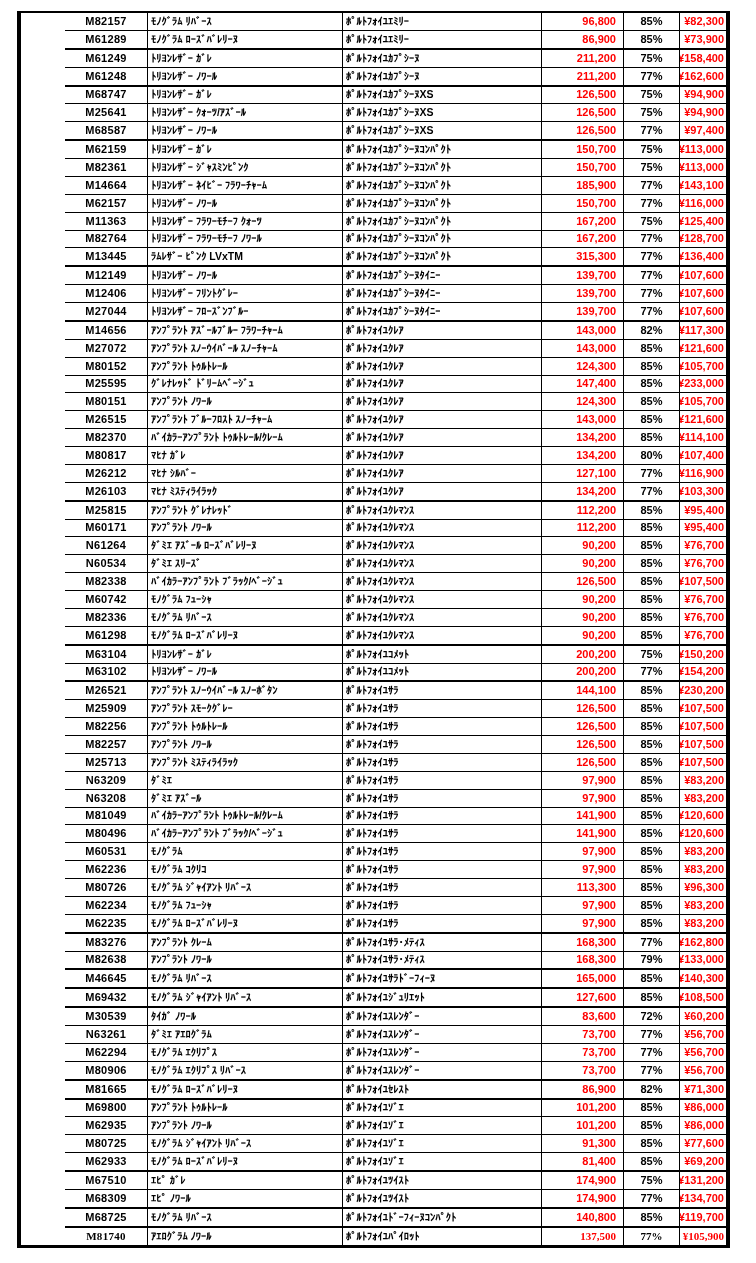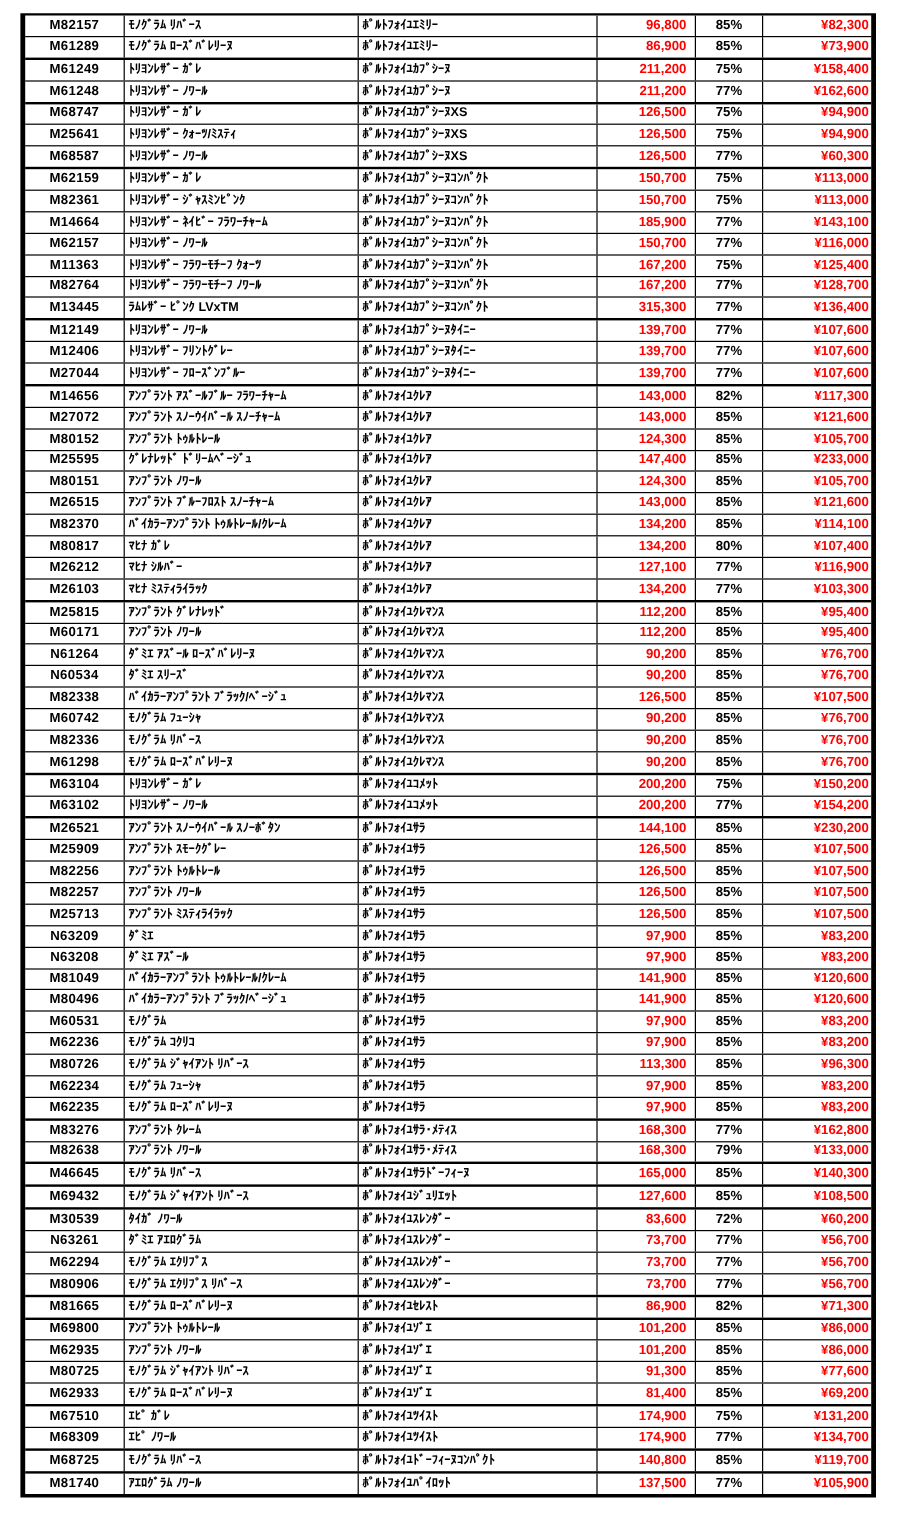--- a/index.html
+++ b/index.html
@@ -29,6 +29,7 @@
     background: #ffffff;
     display: flex;
     flex-direction: column;
+    padding-left: 44px;
   }
   .row {
     display: flex;

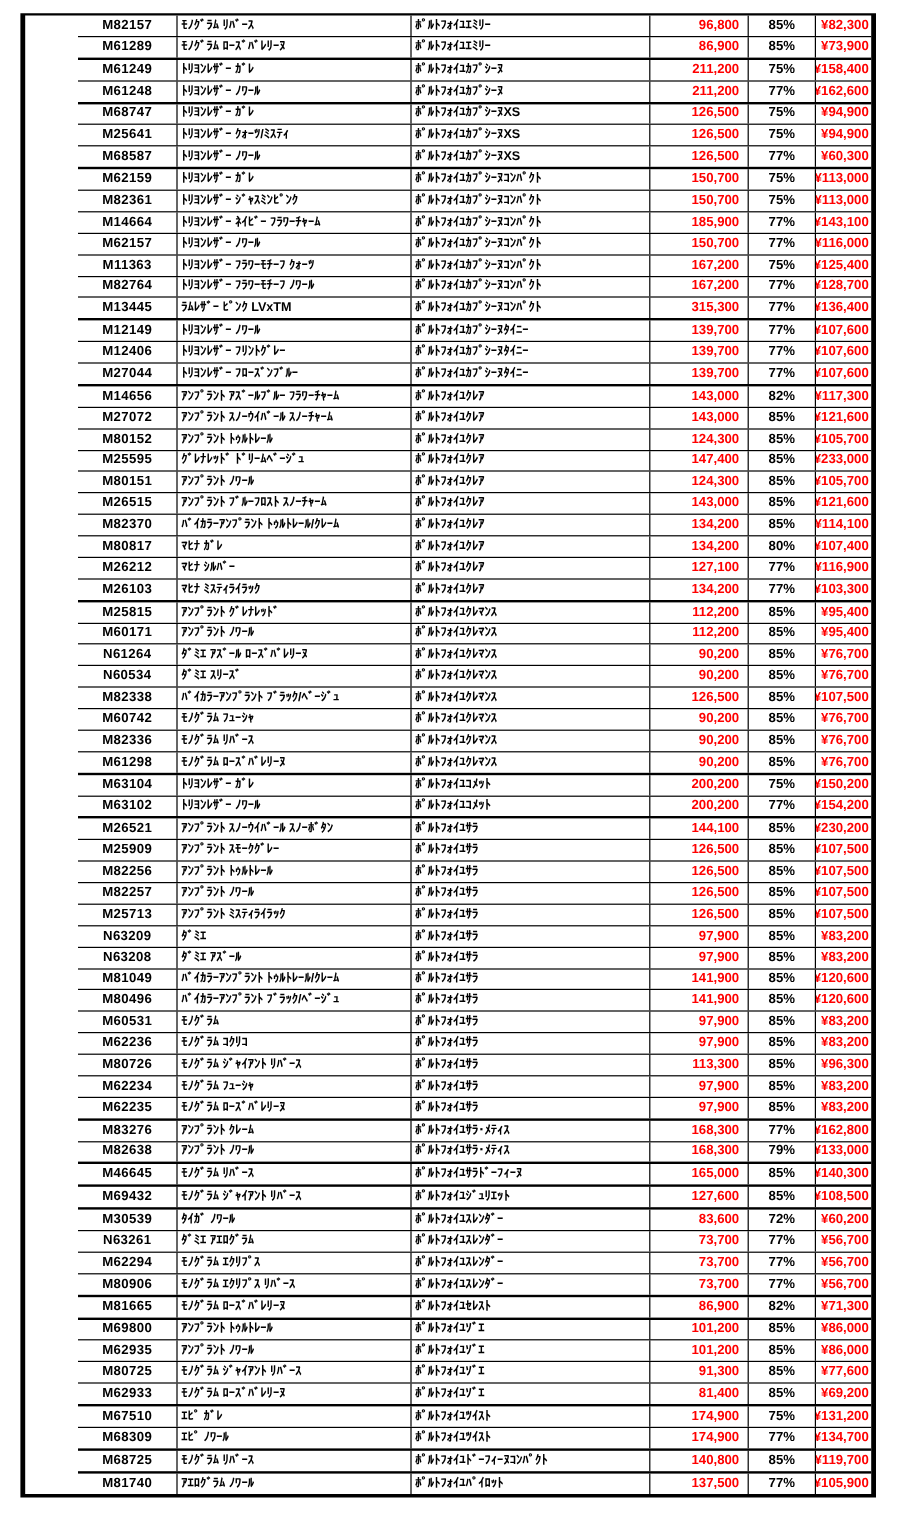--- a/index.html
+++ b/index.html
@@ -111,7 +111,7 @@
       </div>
       <div class="row">
         <div class="cell c-code">M25641</div>
-        <div class="cell c-name">ﾄﾘﾖﾝﾚｻﾞｰ ｸｫｰﾂ/ﾐｽﾃｨ</div>
+        <div class="cell c-name">ﾄﾘﾖﾝﾚｻﾞｰ ｸｫｰﾂ/ｱｽﾞｰﾙ</div>
         <div class="cell c-model">ﾎﾟﾙﾄﾌｫｲﾕｶﾌﾟｼｰﾇXS</div>
         <div class="cell c-price red">126,500</div>
         <div class="cell c-rate">75%</div>

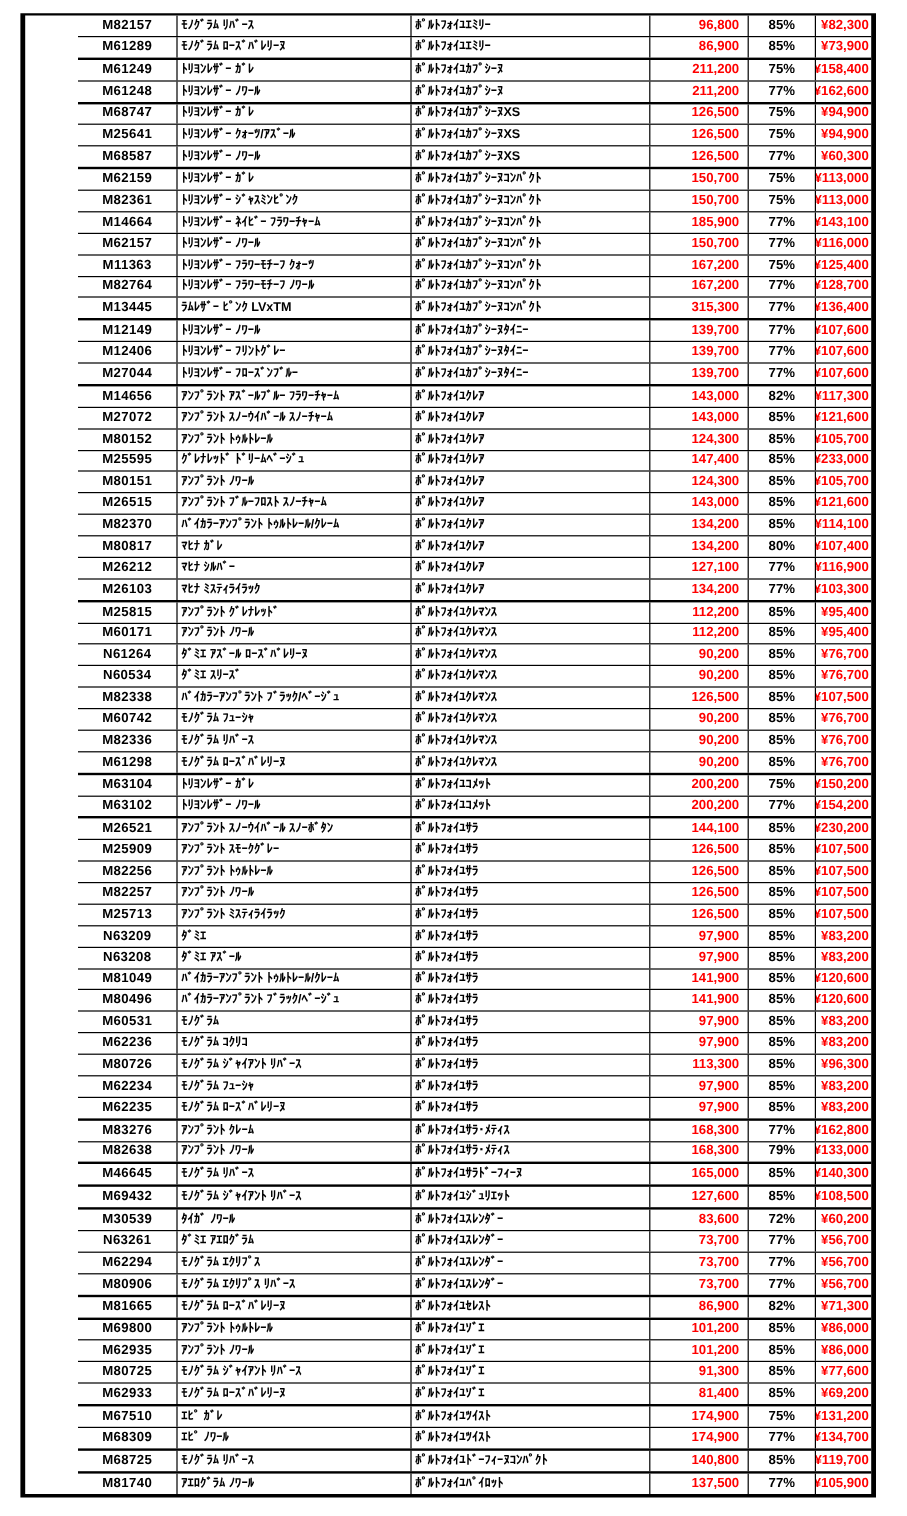--- a/index.html
+++ b/index.html
@@ -123,7 +123,7 @@
         <div class="cell c-model">ﾎﾟﾙﾄﾌｫｲﾕｶﾌﾟｼｰﾇXS</div>
         <div class="cell c-price red">126,500</div>
         <div class="cell c-rate">77%</div>
-        <div class="cell c-sale red">¥60,300</div>
+        <div class="cell c-sale red">¥97,400</div>
       </div>
       <div class="row">
         <div class="cell c-code">M62159</div>

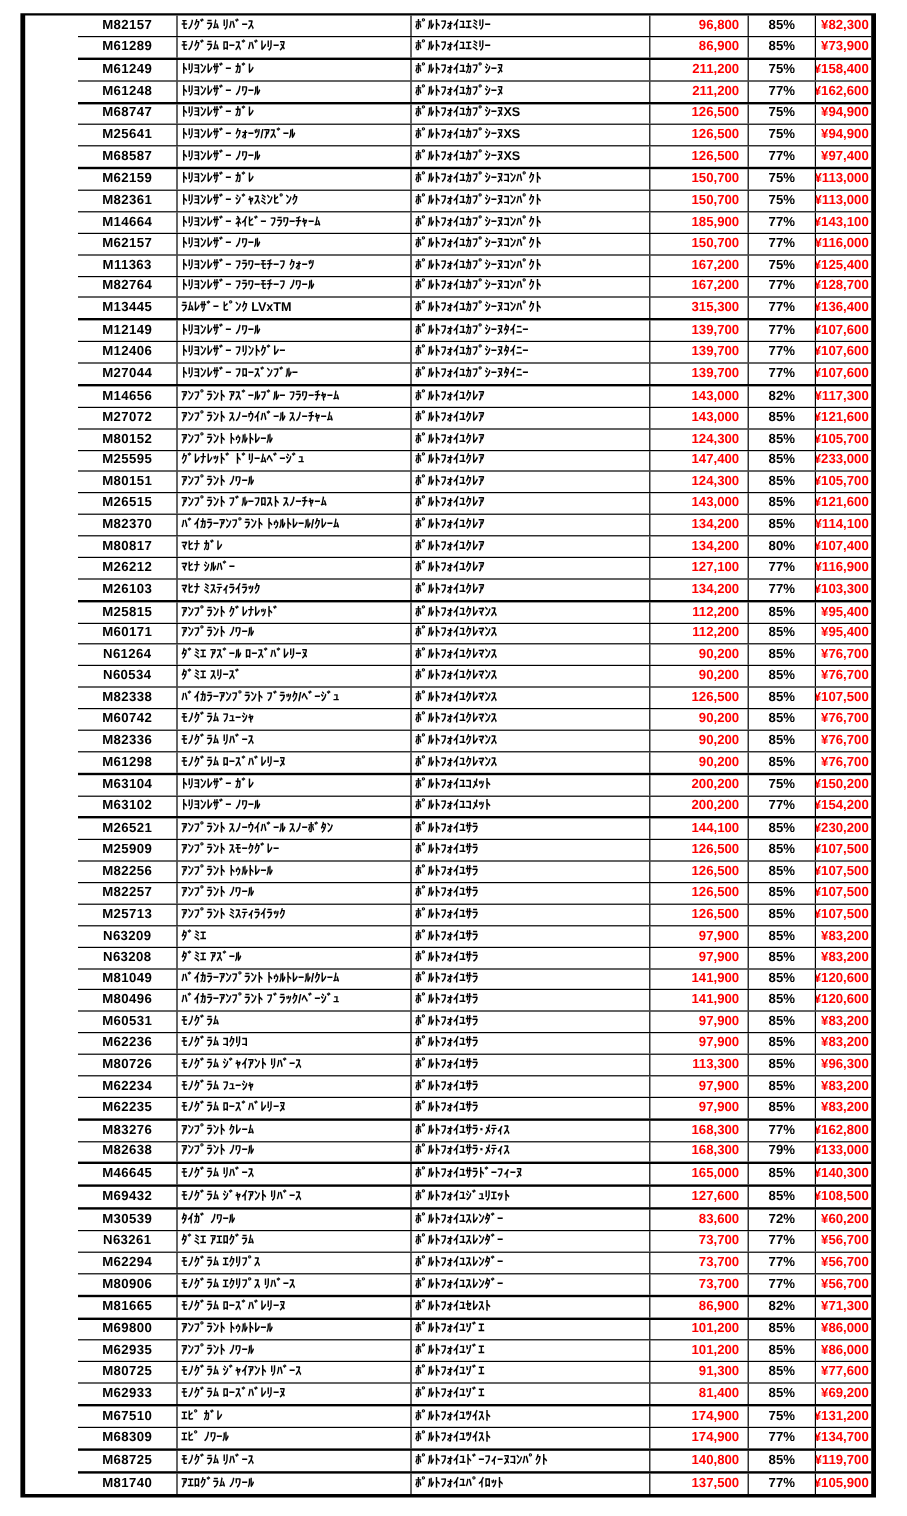--- a/index.html
+++ b/index.html
@@ -43,6 +43,7 @@
   }
   .row:last-child {
     border-bottom: none;
+    font-family: Liberation Serif, serif;
   }
   .cell {
     box-sizing: border-box;

